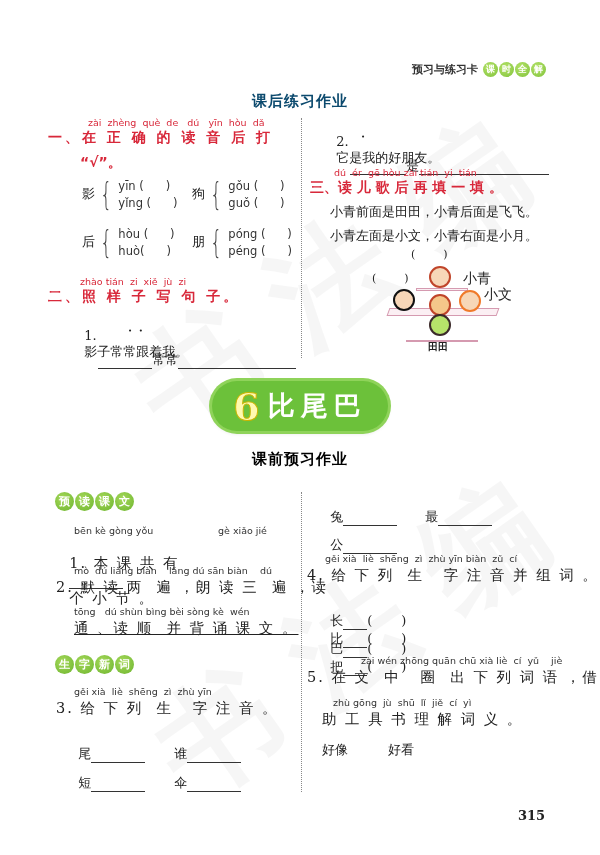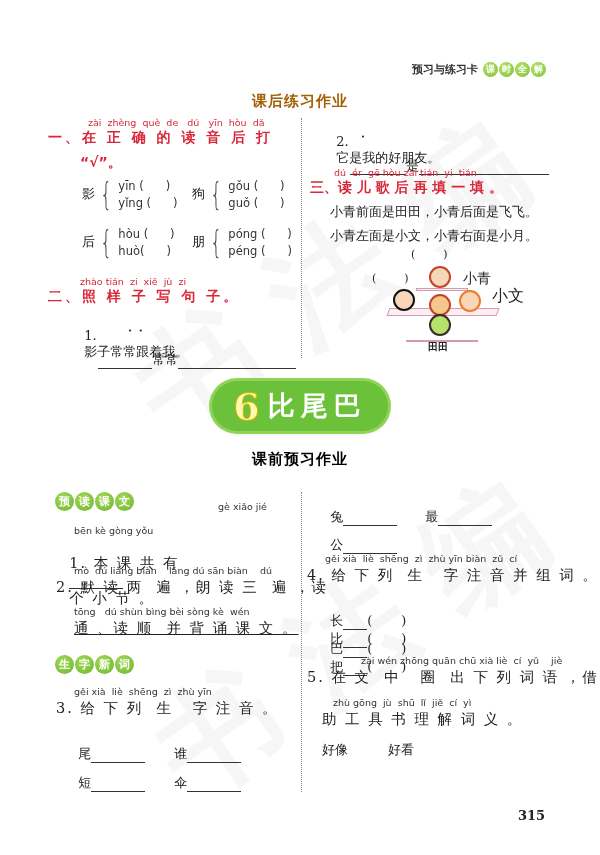--- a/index.html
+++ b/index.html
@@ -19,7 +19,7 @@
     font-family: "DejaVu Sans", sans-serif; font-weight: bold;
   }
   .tag span { width: 19px; height: 19px; line-height: 19px; font-size: 11px; background: radial-gradient(circle at 40% 35%, #a6d85a, #6cb52e); }
-  .green-title { font-family: "DejaVu Sans", sans-serif; font-weight: bold; color: #a16207; font-size: 15px; letter-spacing: 1px; }
+  .green-title { font-family: "DejaVu Sans", sans-serif; font-weight: bold; color: #0c4a6e; font-size: 15px; letter-spacing: 1px; }
   .red-title { font-family: "DejaVu Sans", sans-serif; font-weight: bold; color: #000000; font-size: 15px; letter-spacing: 1px; }
   .red-q { font-family: "DejaVu Sans", sans-serif; font-weight: bold; color: #d8283a; font-size: 14px; }
   .py { font-family: "DejaVu Sans", sans-serif; font-size: 9.5px; color: #d8283a; white-space: pre; }

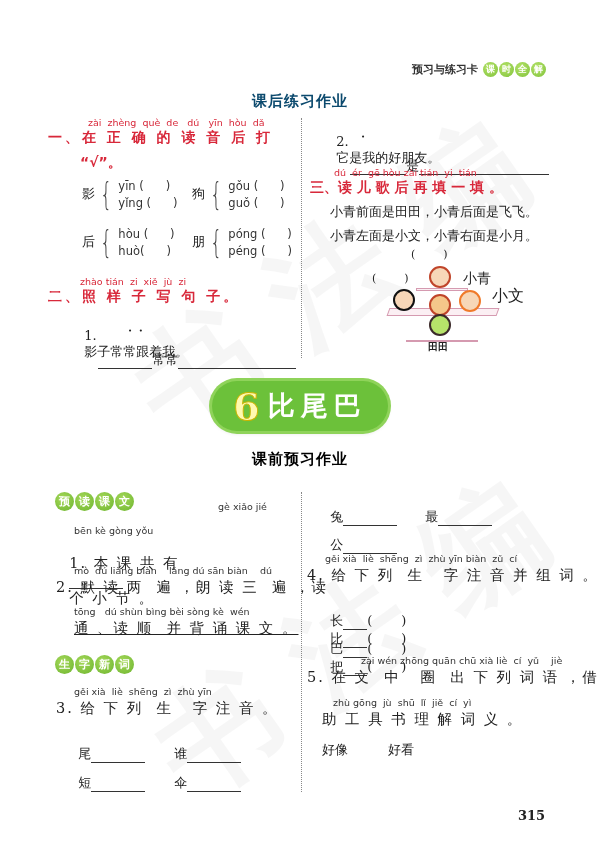--- a/index.html
+++ b/index.html
@@ -139,7 +139,7 @@
   <div class="face" style="left:93px; top:42px; border-color:#f07a2a;"></div>
   <div class="face" style="left:63px; top:66px; border-color:#3b2a2a; background:#b6e36a;"></div>
   <span class="abs txt" style="left:97px; top:22px; font-size:14px;">小青</span>
-  <span class="abs txt" style="left:118px; top:38px; font-size:16px;margin-left:8px;">小文</span>
+  <span class="abs txt" style="left:118px; top:38px; font-size:14px;">小文</span>
   <span class="abs txt" style="left:62px; top:92px; font-size:10px; font-weight:bold;">田田</span>
 </div>
 

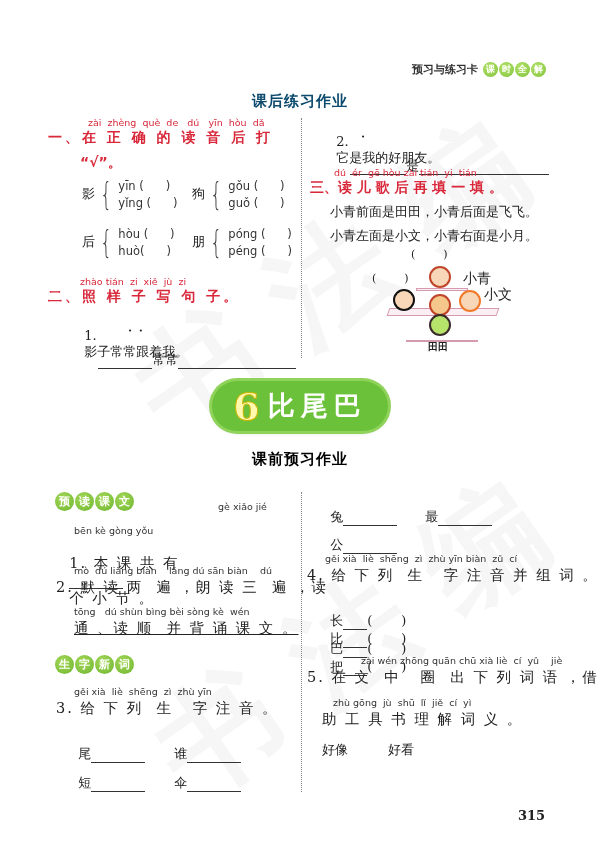--- a/index.html
+++ b/index.html
@@ -160,7 +160,7 @@
 </div>
 
 <div class="abs py-dark" style="left:74px; top:525px;">bēn kè gòng yǒu</div>
-<div class="abs py-dark" style="left:218px; top:501px;">gè xiǎo jié</div>
+<div class="abs py-dark" style="left:218px; top:525px;">gè xiǎo jié</div>
 <div class="abs big" style="left:56px; top:538px;">
   <span>1. 本 课 共 有</span>
   <span class="blank" style="width:54px;"></span>

